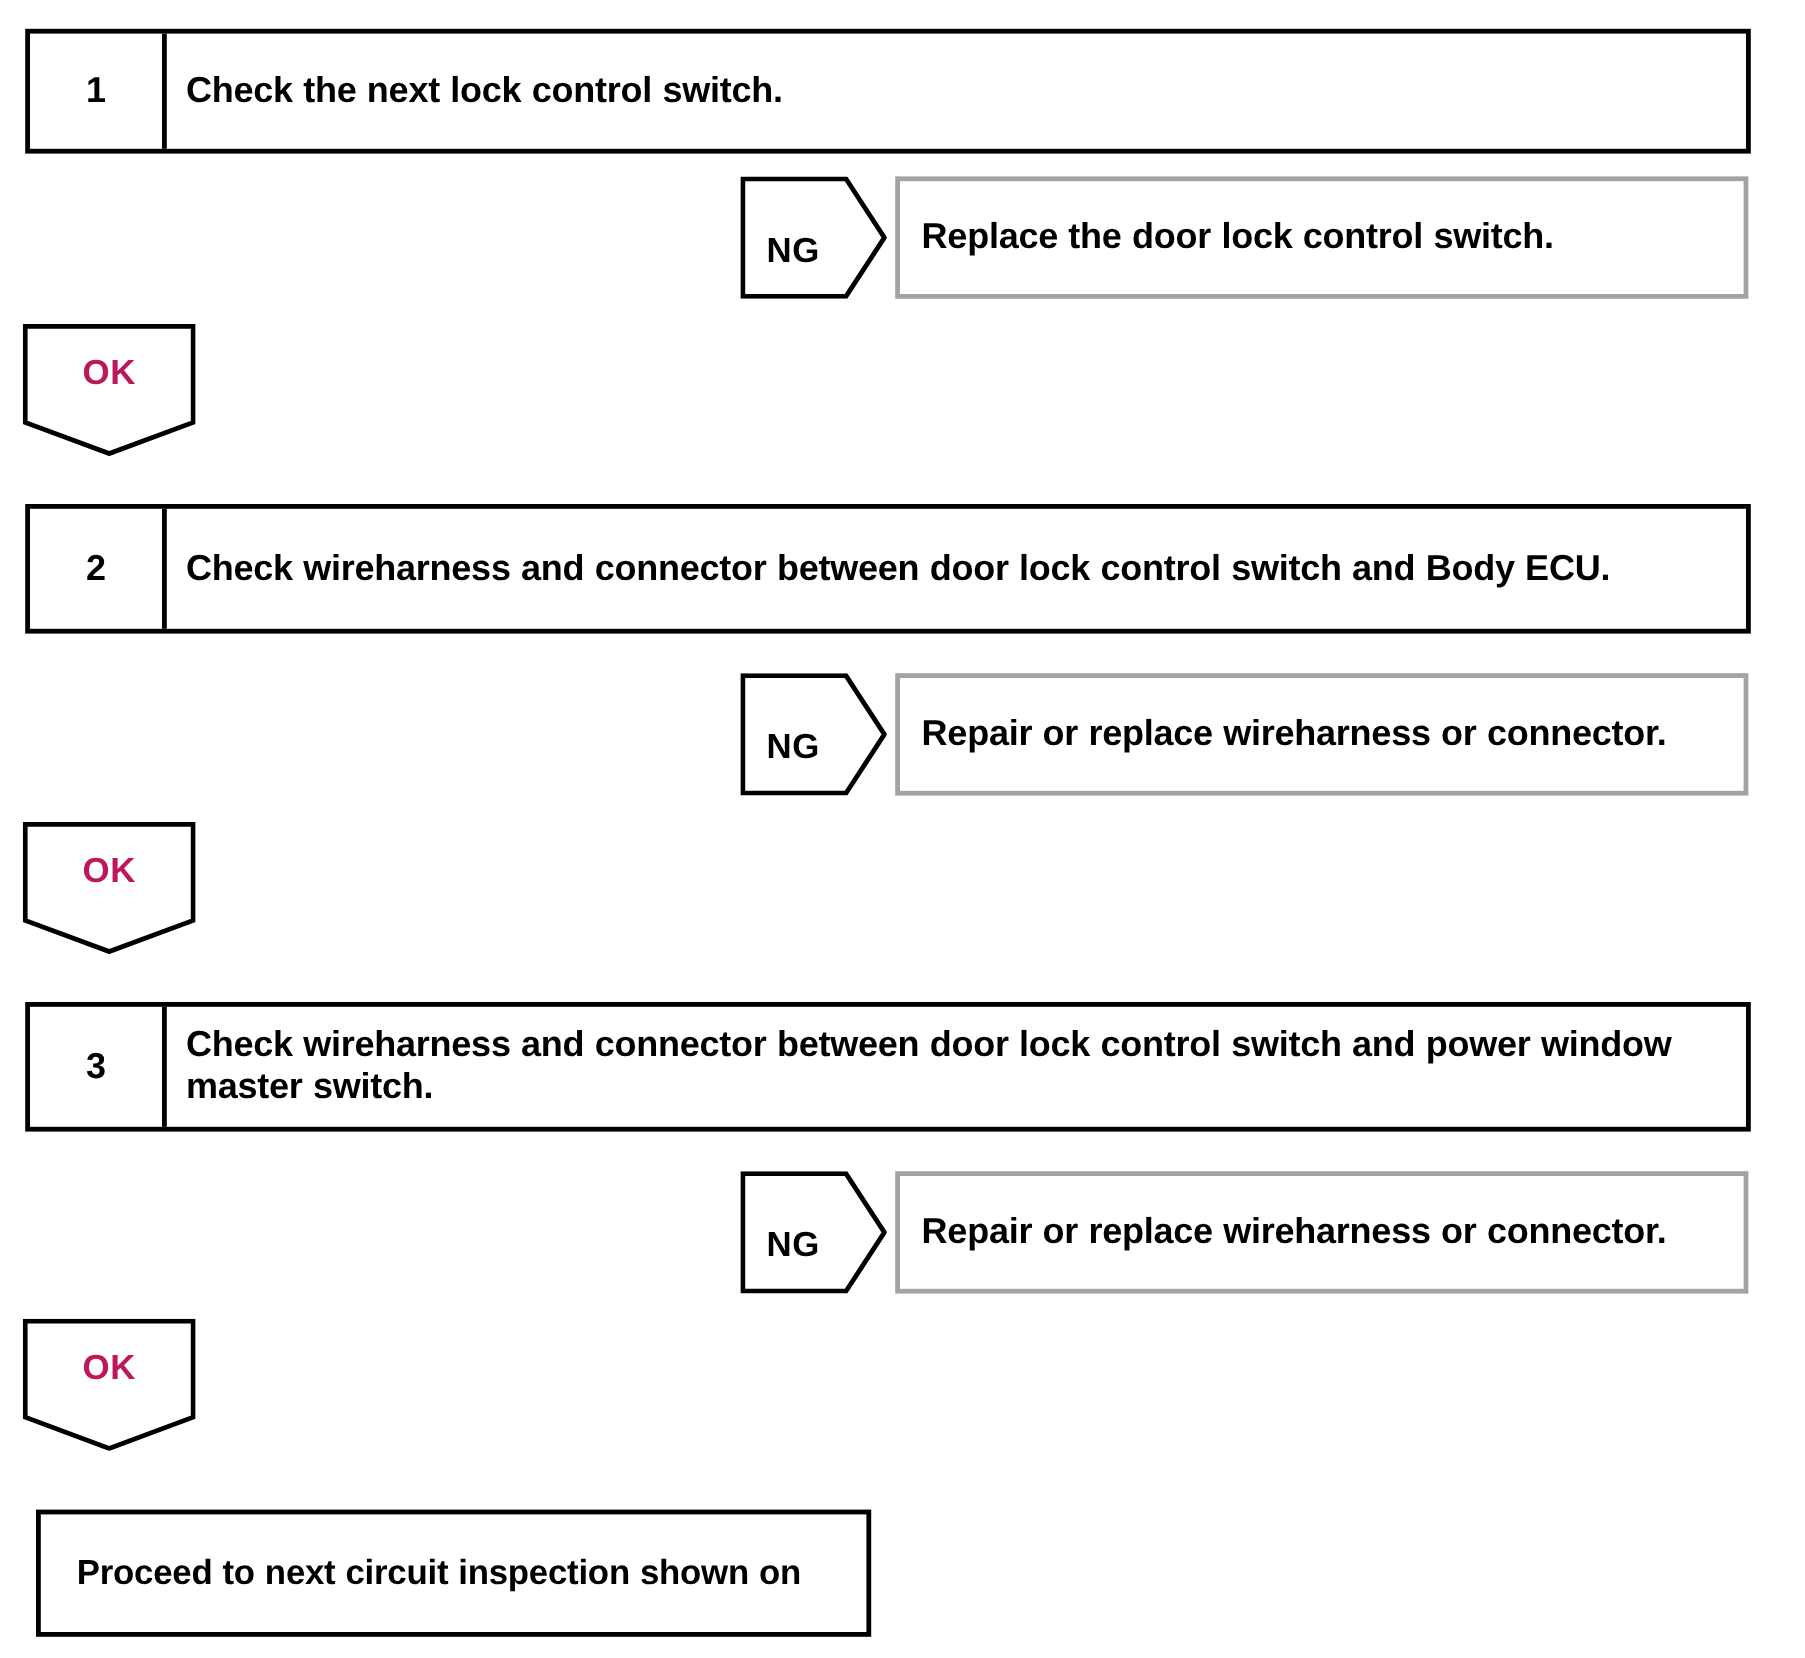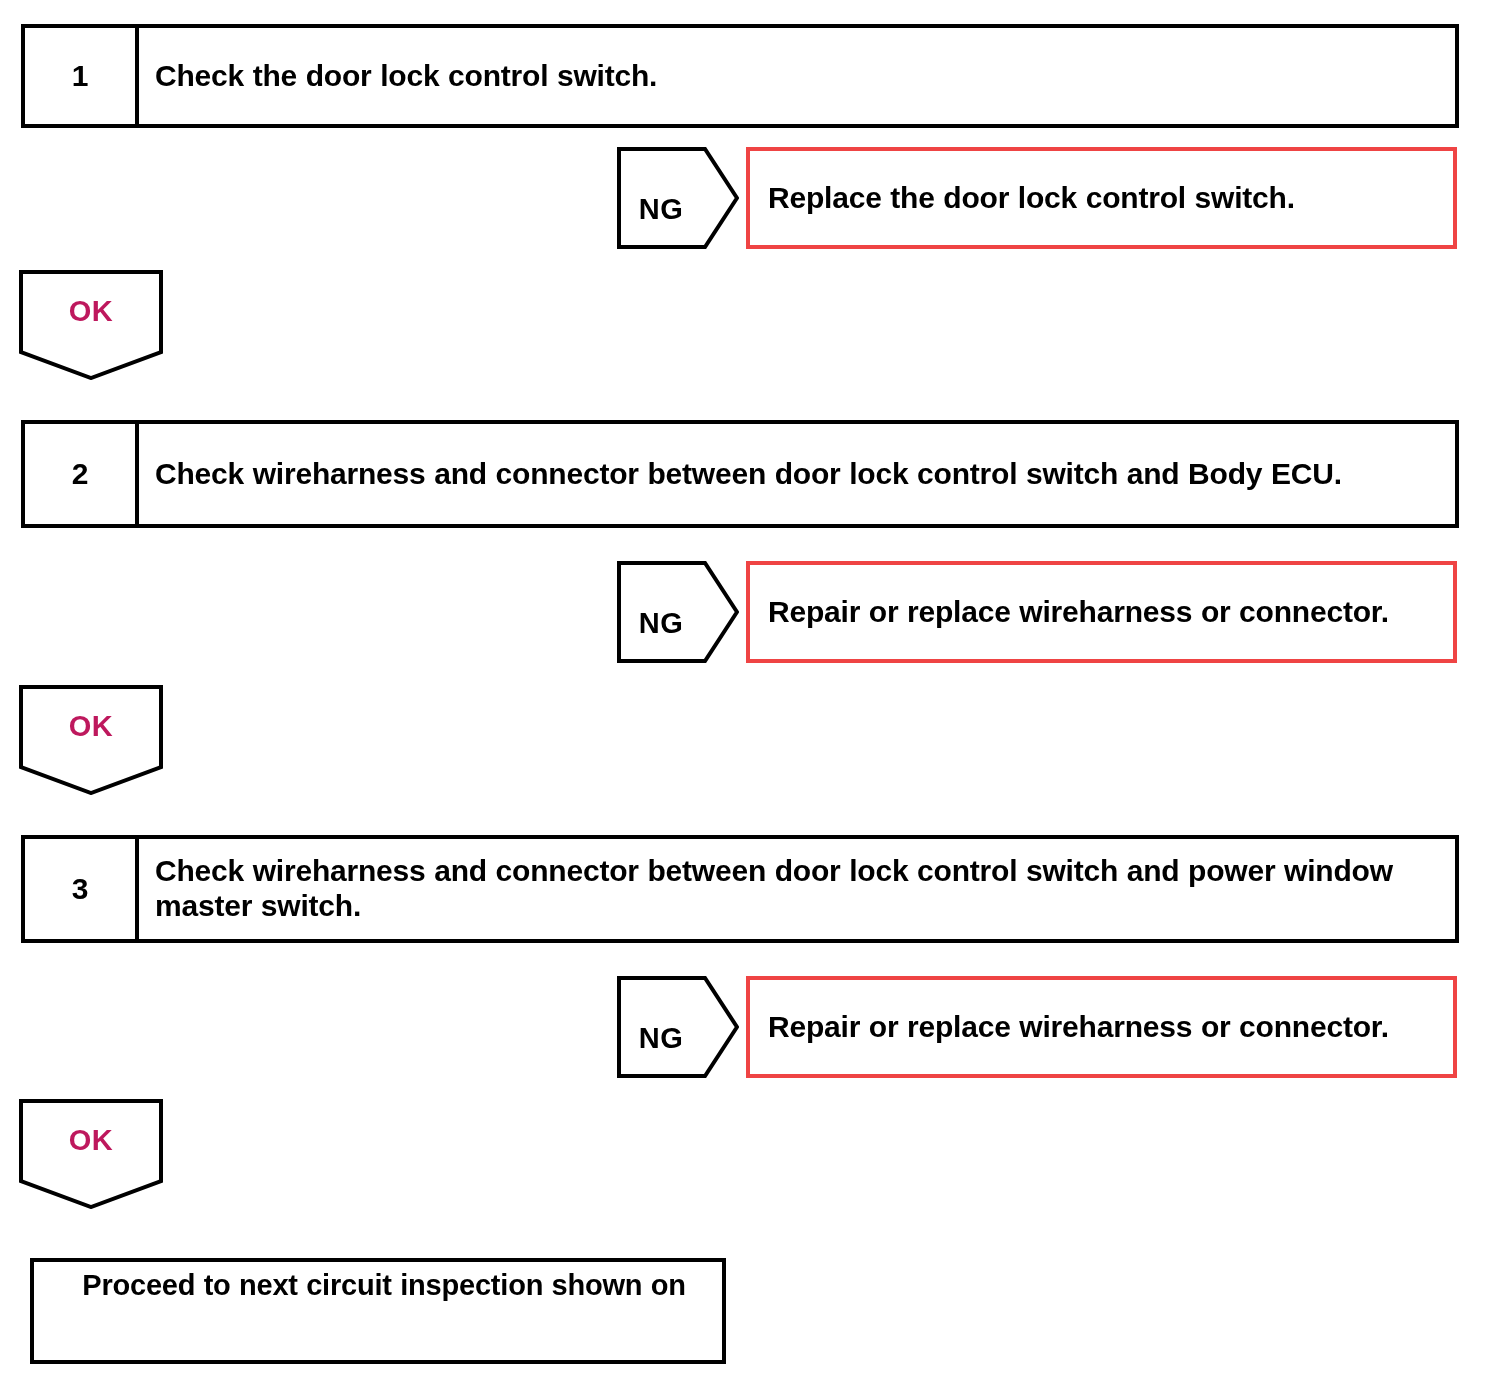--- a/index.html
+++ b/index.html
@@ -161,7 +161,7 @@
       <span class="step-num">1</span>
     </div>
     <div class="step-text-cell">
-      <span class="step-text">Check the door lock control switch.</span>
+      <span class="step-text">Check the next lock control switch.</span>
     </div>
   </div>
 

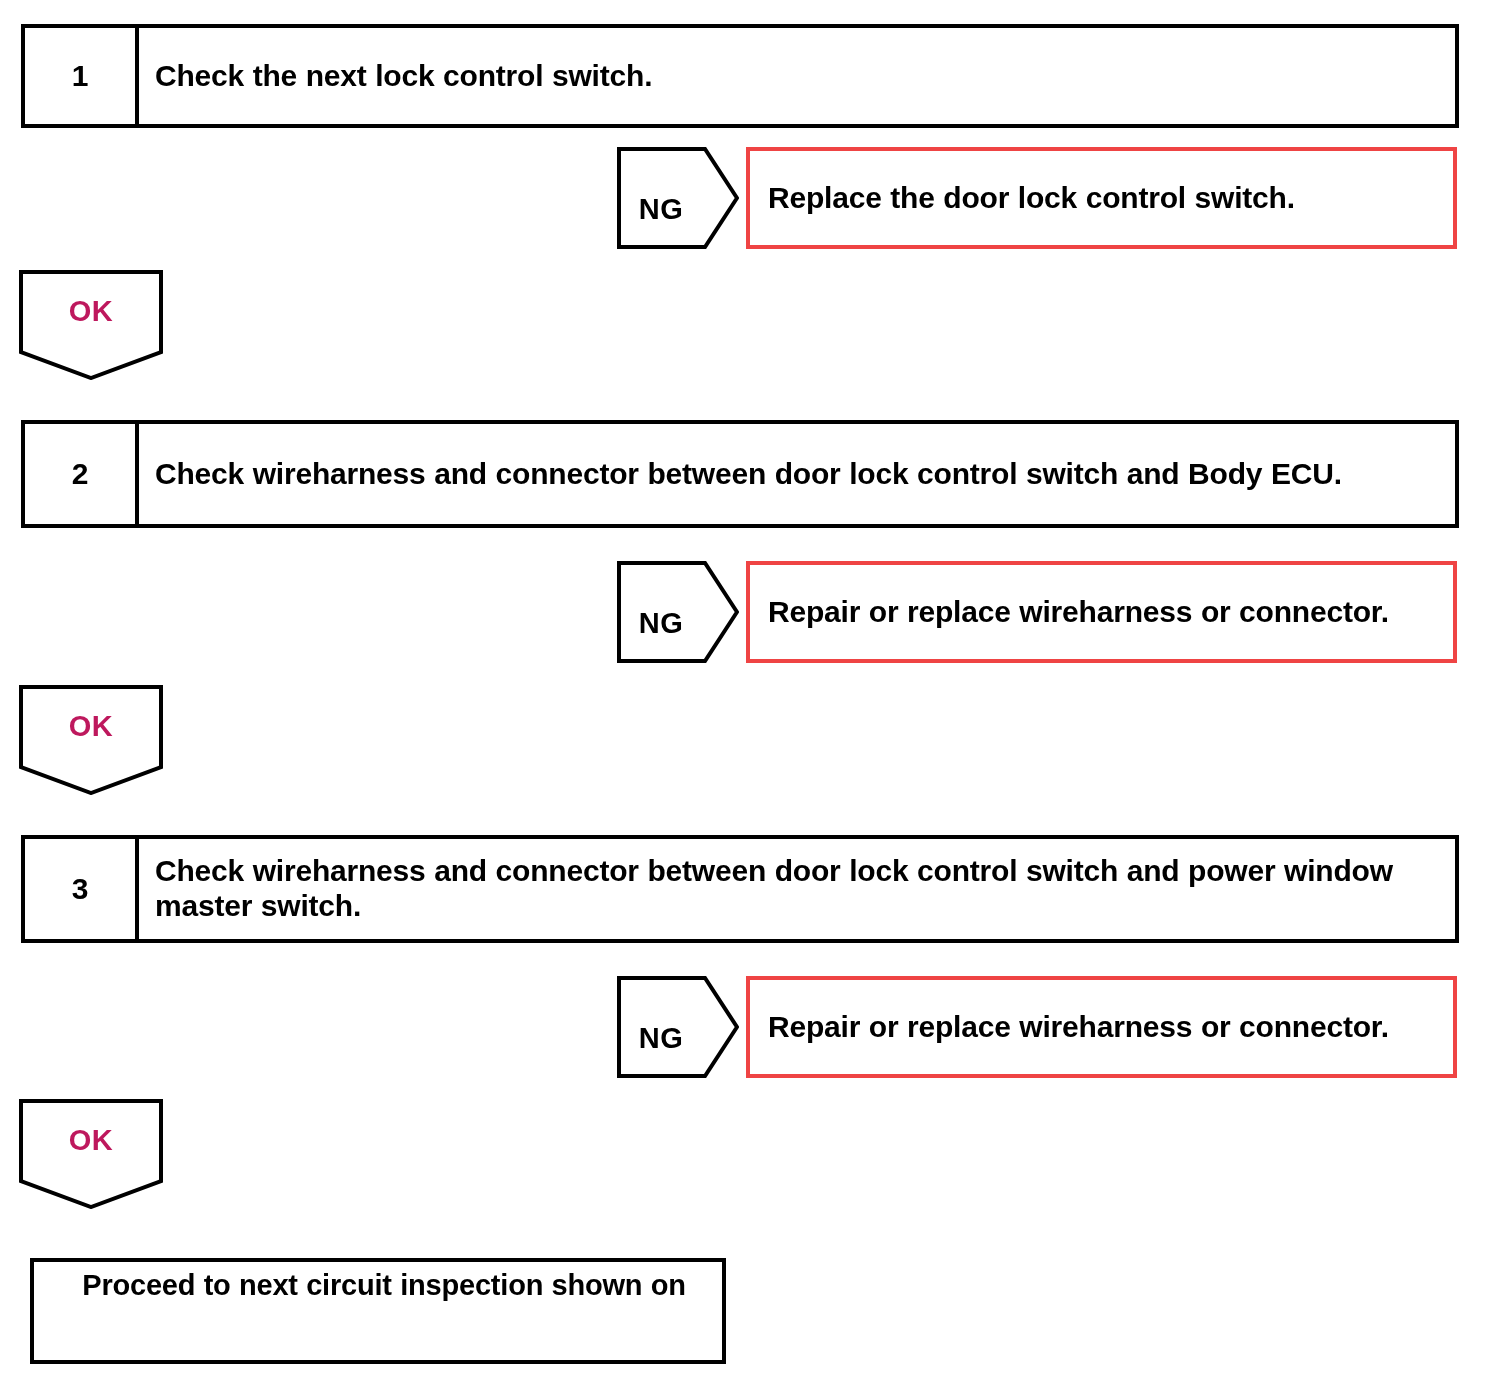--- a/index.html
+++ b/index.html
@@ -90,7 +90,7 @@
   .result-box {
     position: absolute;
     box-sizing: border-box;
-    border: 4px solid #ef4444;
+    border: 4px solid #a3a3a3;
     background: #ffffff;
     display: flex;
     align-items: center;

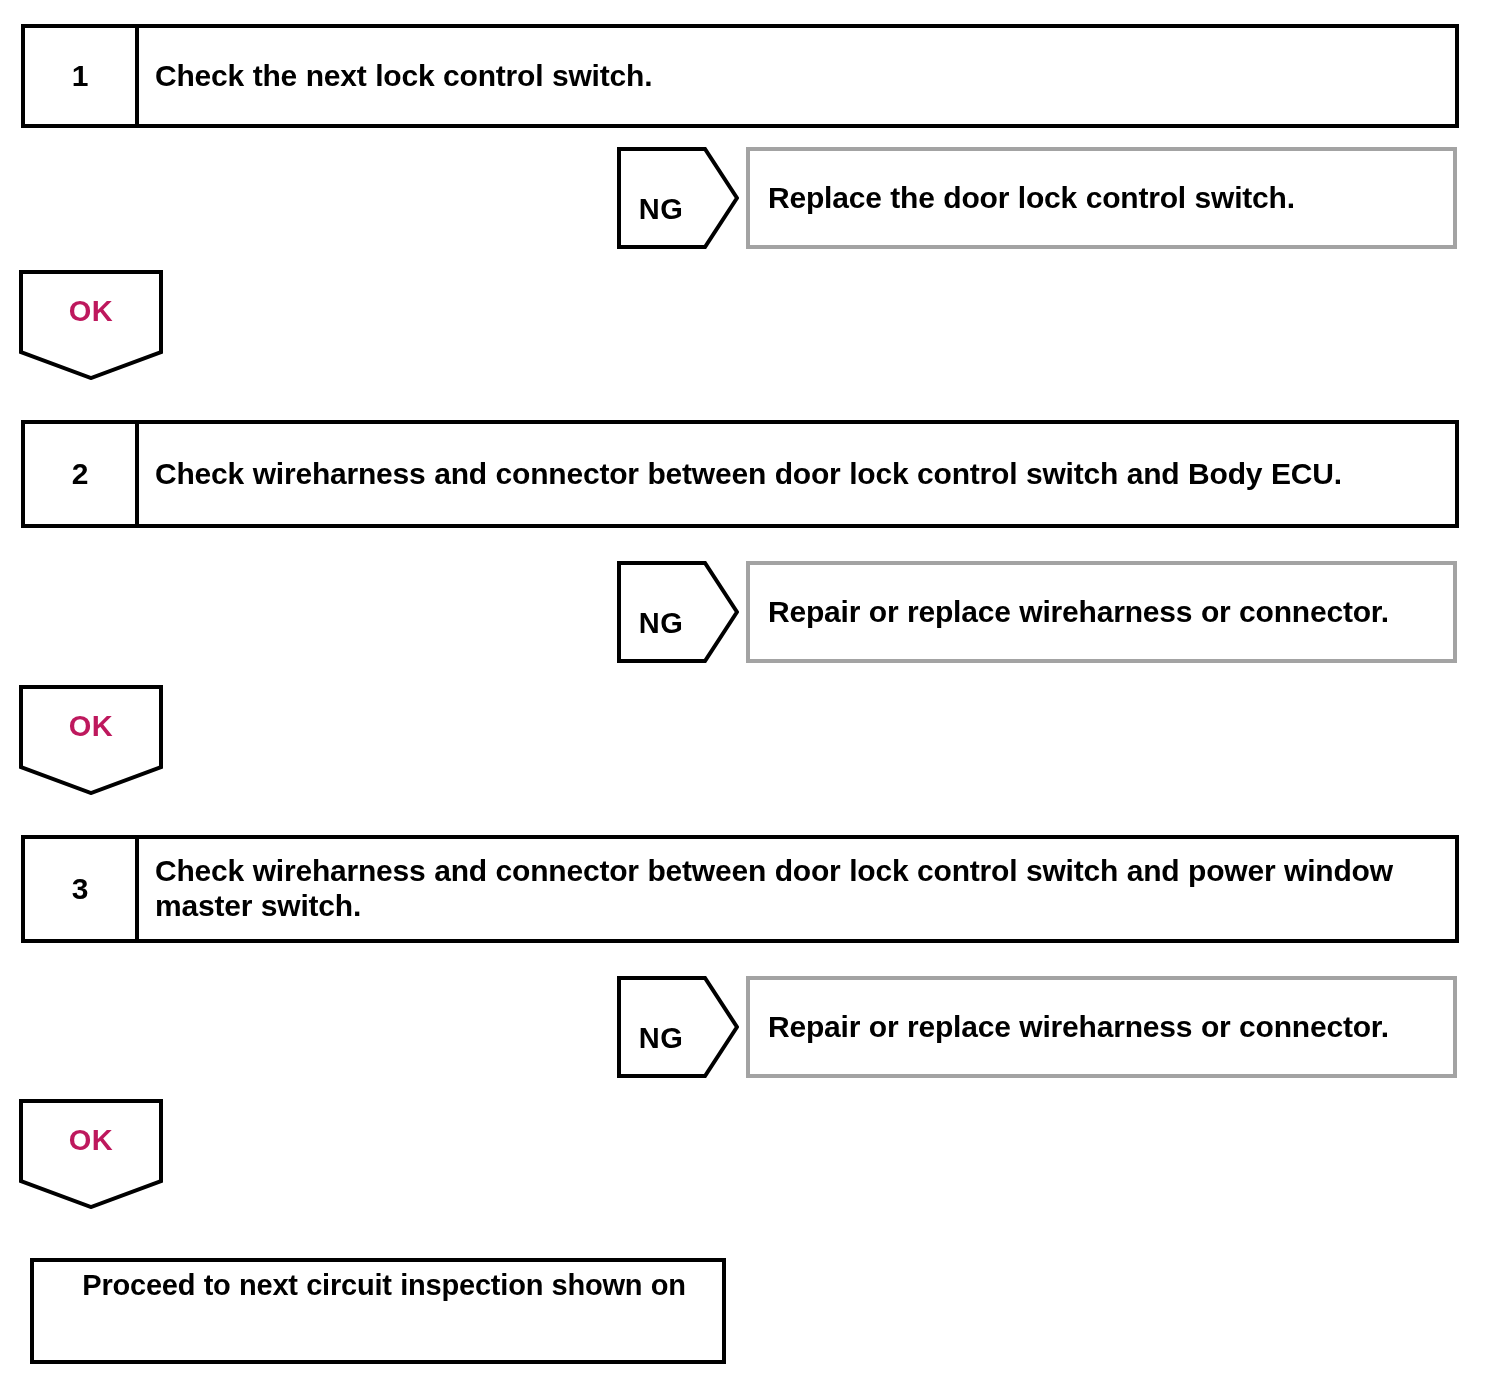--- a/index.html
+++ b/index.html
@@ -138,7 +138,7 @@
     border: 4px solid #000000;
     background: #ffffff;
     display: flex;
-    flex-direction: row;
+    flex-direction: column;
     justify-content: center;
     padding: 0 18px 0 30px;
   }

